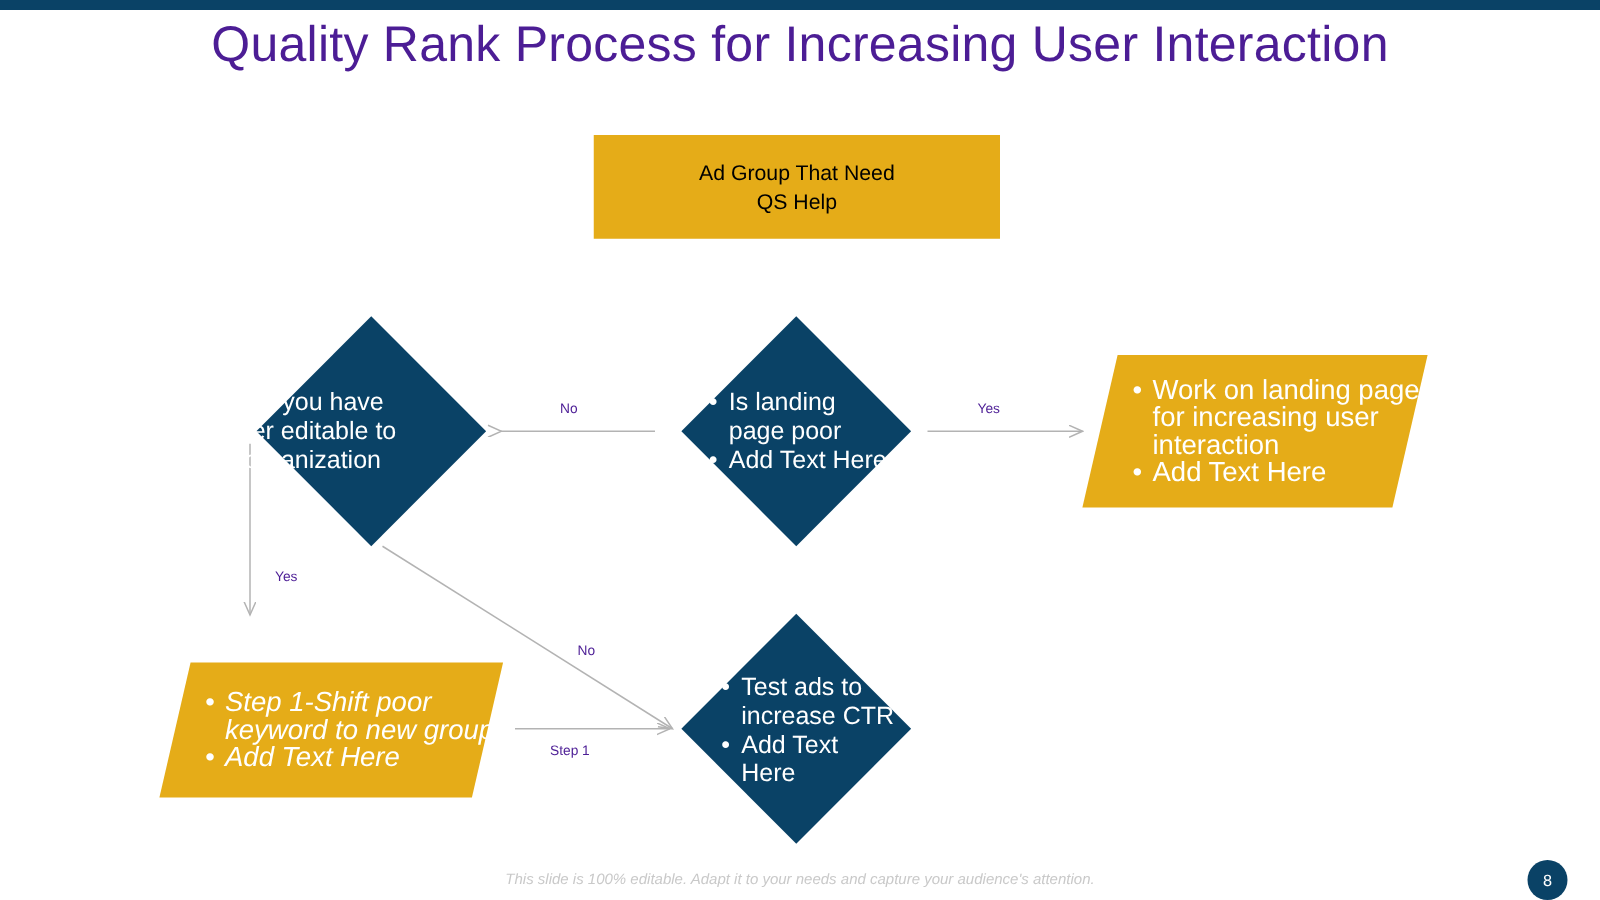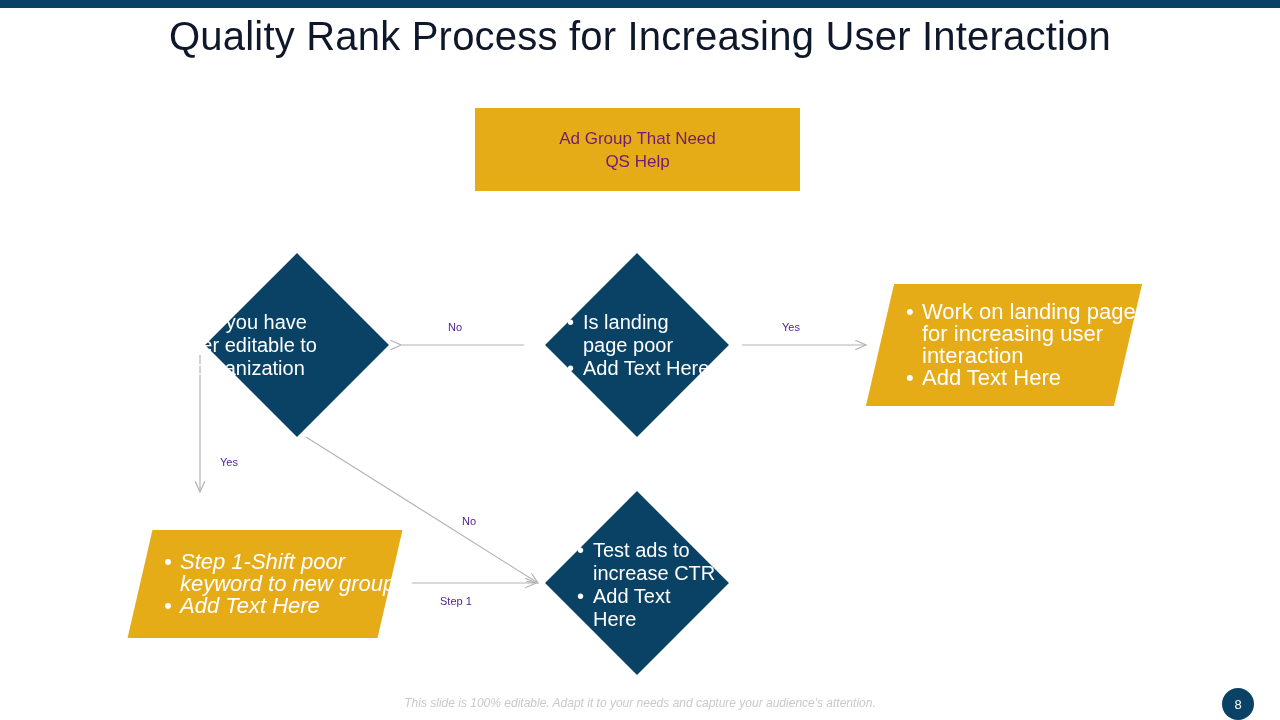--- a/index.html
+++ b/index.html
@@ -33,7 +33,7 @@
     text-align: center;
     font-size: 40px;
     font-weight: 400;
-    color: #0f172a;
+    color: #4c1d95;
     letter-spacing: 0.2px;
     font-family: "Liberation Sans", sans-serif;
   }

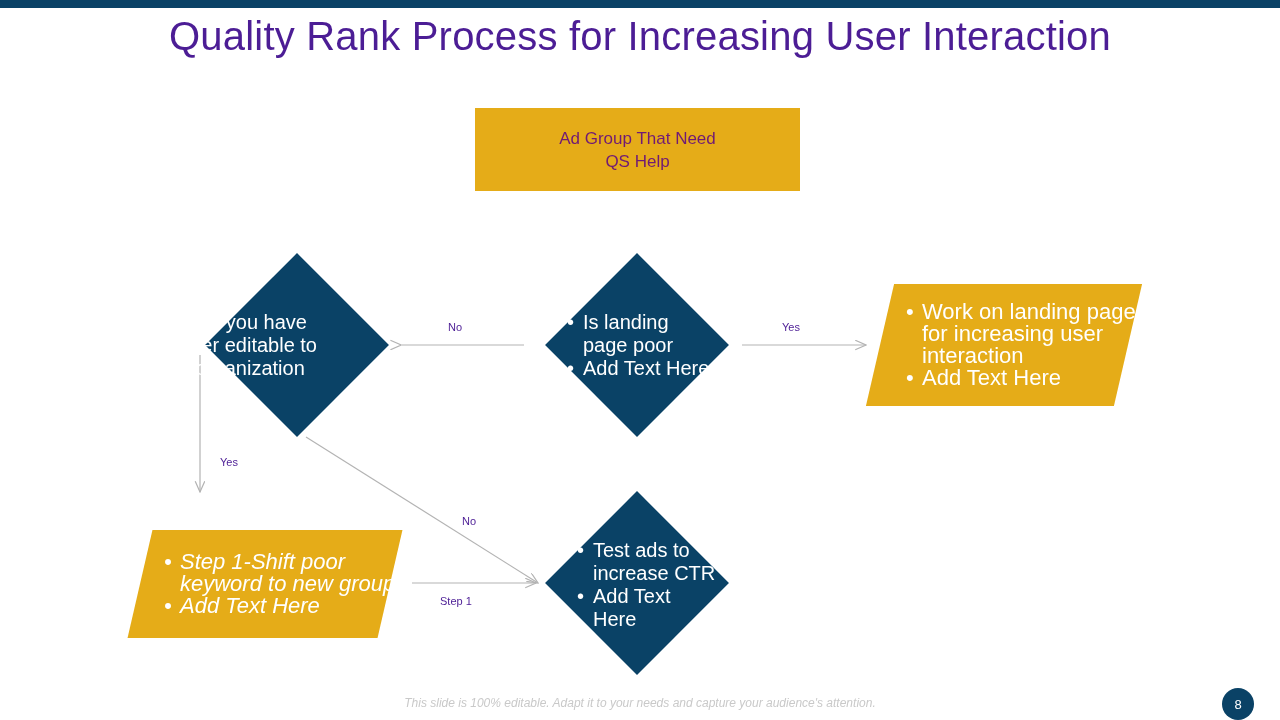--- a/index.html
+++ b/index.html
@@ -61,7 +61,7 @@
     text-align: center;
   }
   .rect-box .box-text {
-    color: #701a75;
+    color: #000000;
     font-size: 17px;
     line-height: 23px;
   }

